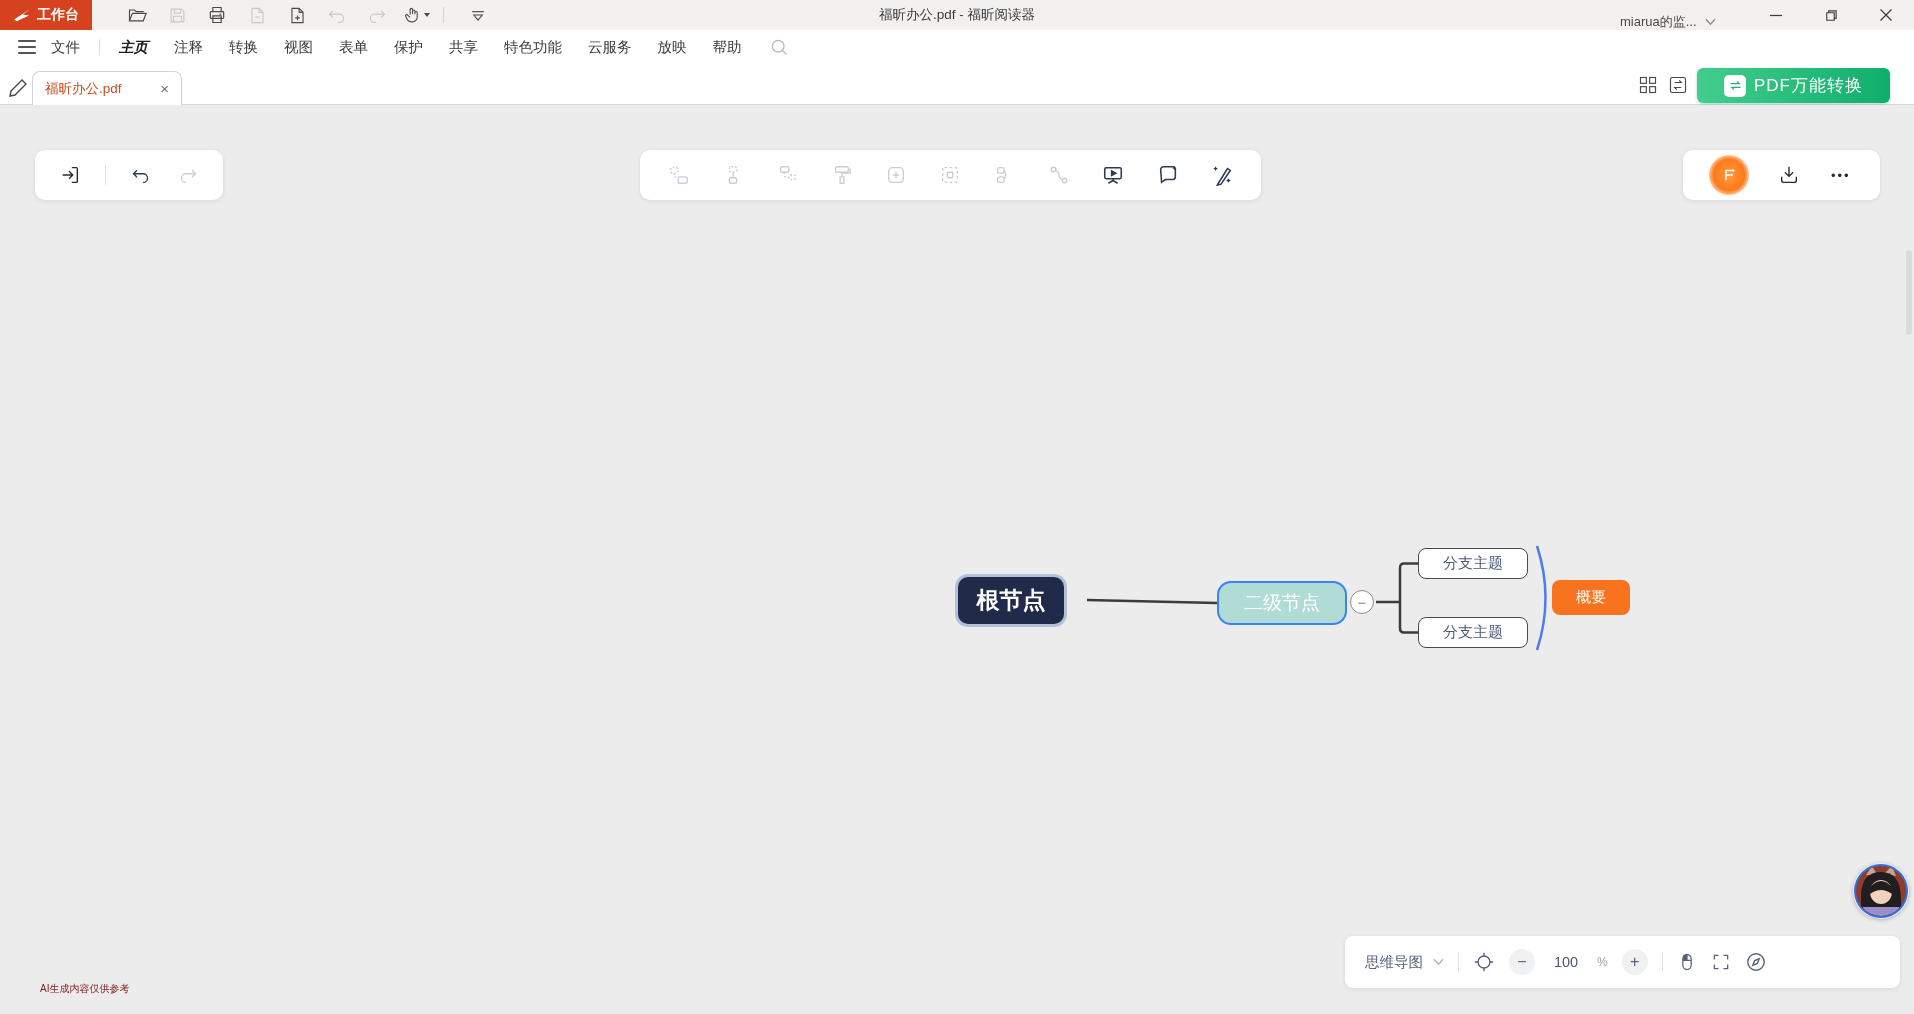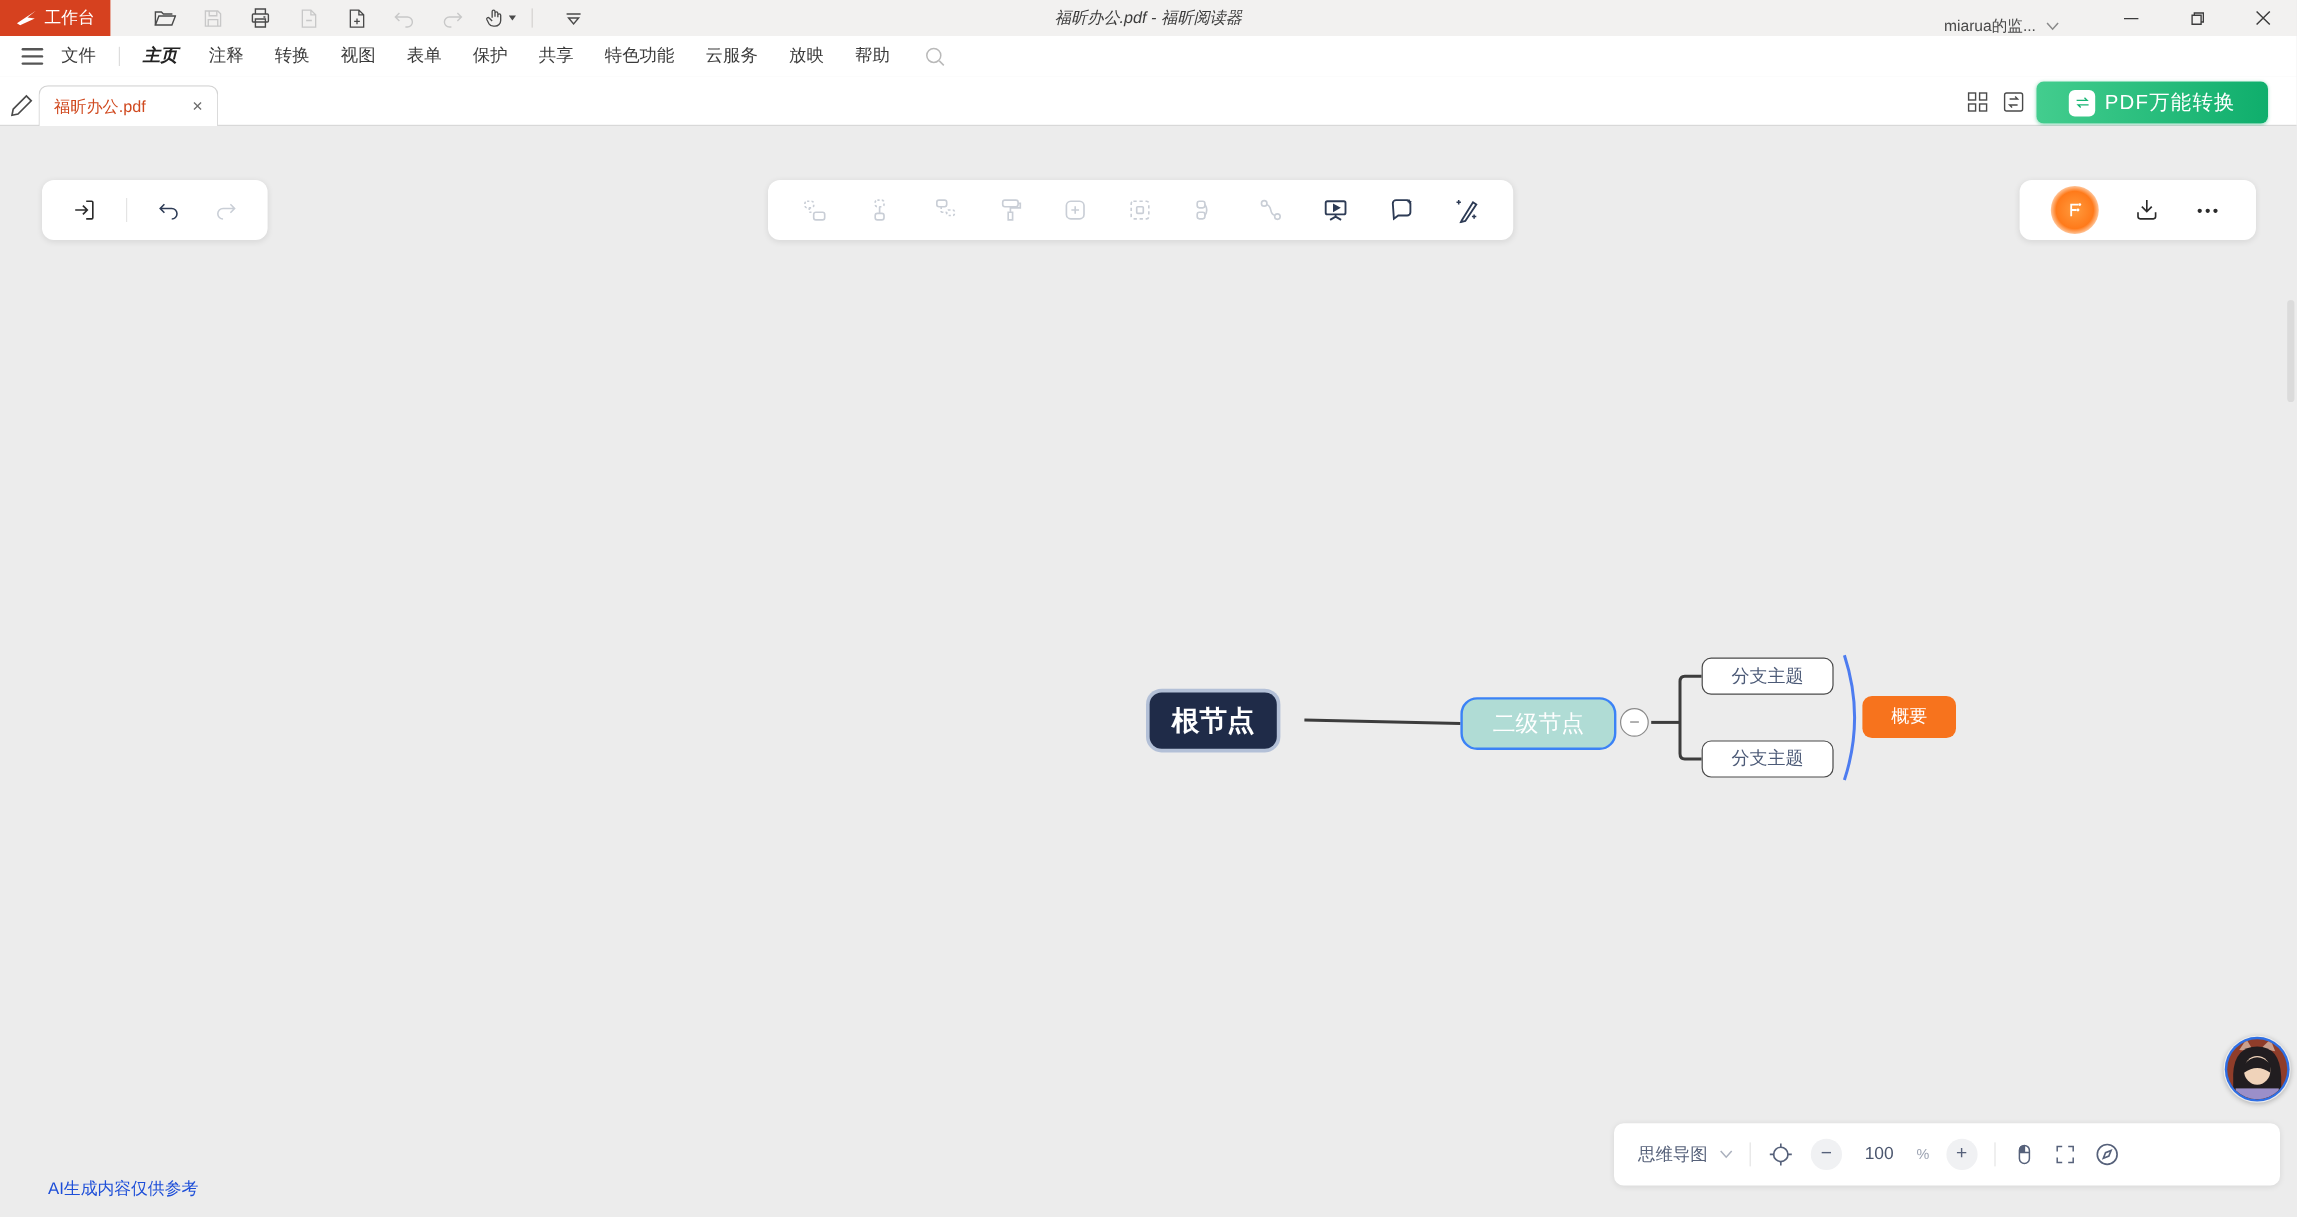--- a/index.html
+++ b/index.html
@@ -10,7 +10,7 @@
   
   .titlebar { position:absolute; left:0; top:0; width:1914px; height:30px; background:#f2f1f0; }
   .workspace-btn { position:absolute; left:0; top:0; width:92px; height:30px; background:#d6411f; color:#fff;
-    display:flex; align-items:center; justify-content:center; gap:6px; font-size:14px; cursor:pointer; }
+    display:flex; align-items:center; justify-content:center; gap:6px; font-size:14px; cursor:pointer;font-weight:bold; }
   .tb-ic { position:absolute; top:3px; width:24px; height:24px; display:flex; align-items:center; justify-content:center; border-radius:3px; }
   .tb-ic svg { stroke:#4a4a4a; fill:none; stroke-width:1.4; }
   .tb-ic.disabled svg { stroke:#c8c8c8; }

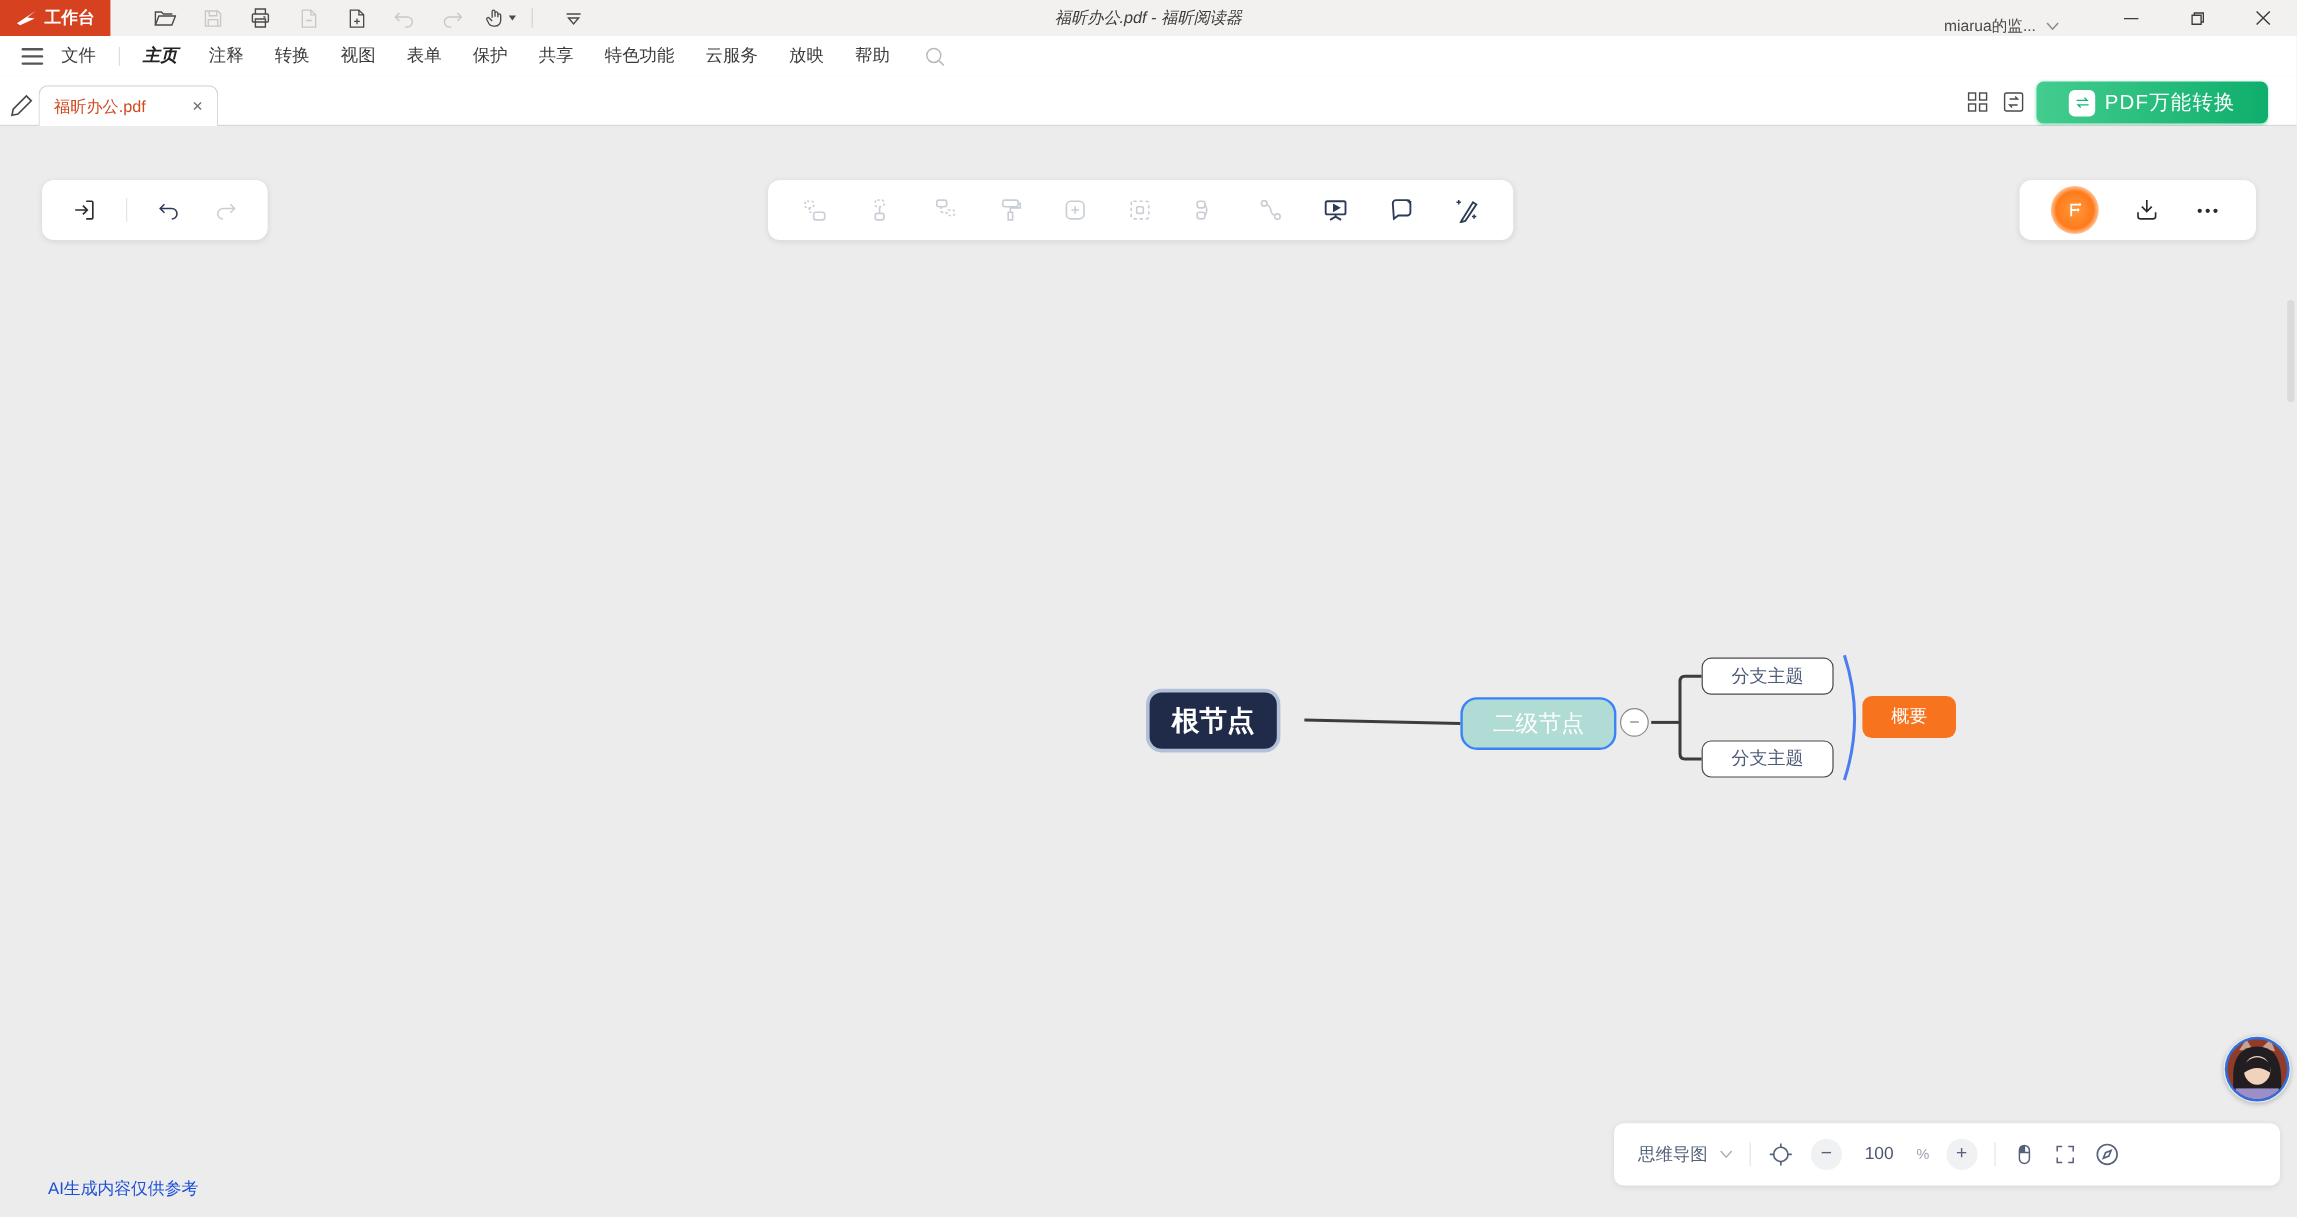--- a/index.html
+++ b/index.html
@@ -15,7 +15,7 @@
   .tb-ic svg { stroke:#4a4a4a; fill:none; stroke-width:1.4; }
   .tb-ic.disabled svg { stroke:#c8c8c8; }
   .tb-sep { position:absolute; top:7px; width:1px; height:16px; background:#d4d2d0; }
-  .win-title { position:absolute; left:50%; top:0; transform:translateX(-50%); height:30px; line-height:30px; font-size:13.5px; color:#3c3c3c; white-space:nowrap;font-style:italic; }
+  .win-title { position:absolute; left:50%; top:0; transform:translateX(-50%); height:30px; line-height:30px; font-size:13.5px; color:#3c3c3c; white-space:nowrap; }
   .user-area { position:absolute; left:1620px; top:0; height:44px; display:flex; align-items:center; gap:8px; font-size:13px; color:#4a4a4a; cursor:pointer; }
   .win-btn { position:absolute; top:0; width:48px; height:30px; display:flex; align-items:center; justify-content:center; }
   .win-btn svg { stroke:#3c3c3c; fill:none; stroke-width:1.2; }

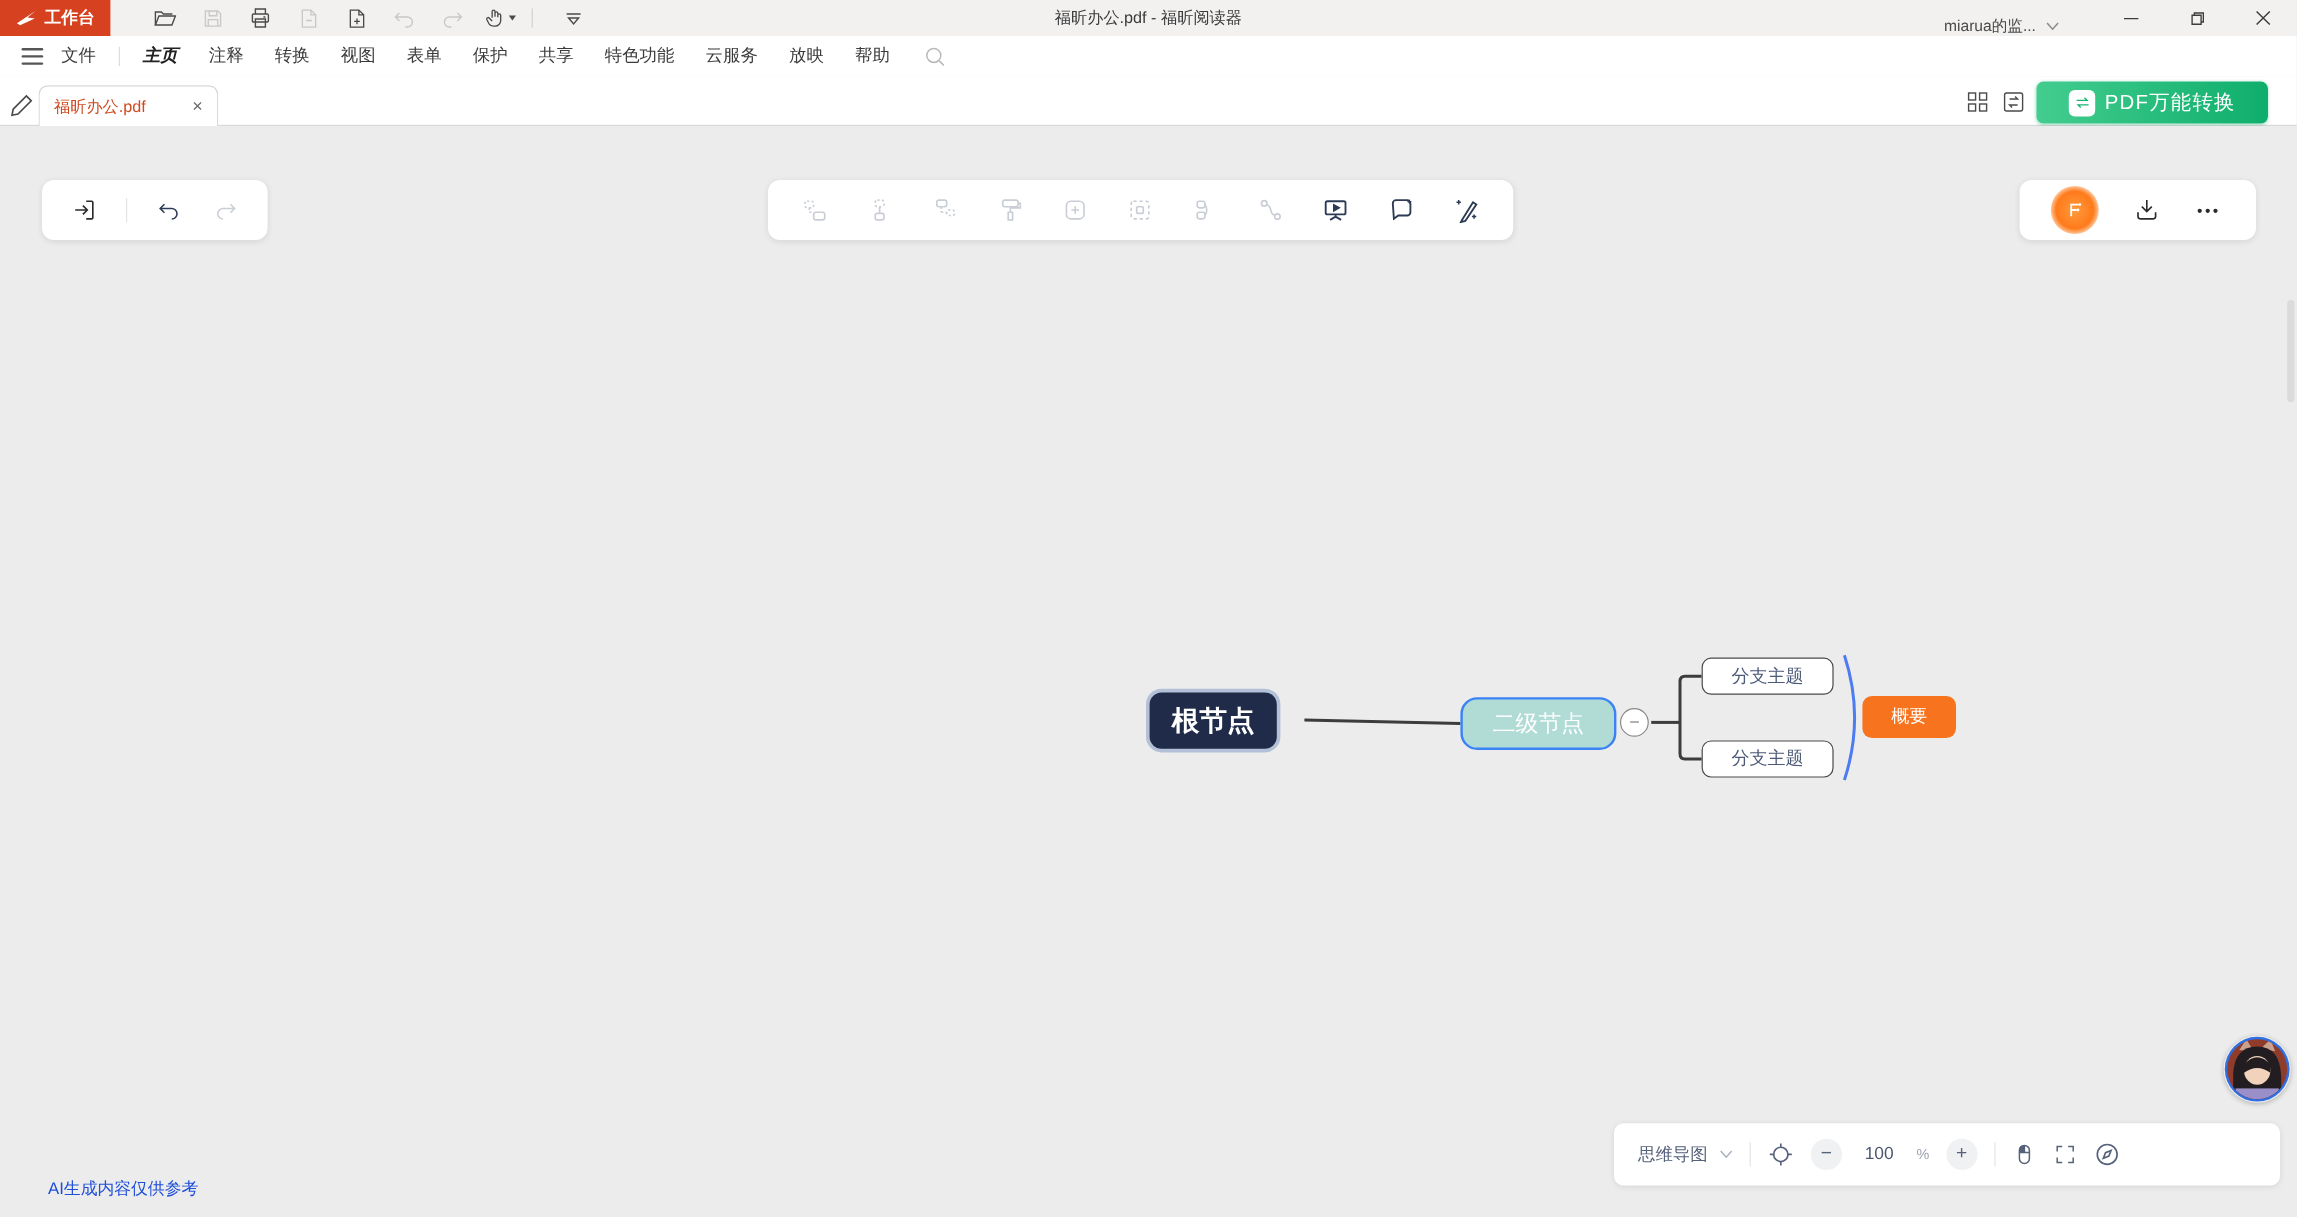--- a/index.html
+++ b/index.html
@@ -81,7 +81,7 @@
   .zoom-val { min-width:34px; text-align:center; color:#4c576f; }
   .pct { font-size:12px; color:#9aa1b0; }
 
-  .footer-note { position:absolute; left:40px; top:877px; font-size:14px; color:#1d4ed8; }
+  .footer-note { position:absolute; left:40px; top:877px; font-size:10px; color:#7f1d1d; }
   .avatar { position:absolute; left:1853px; top:758px; width:56px; height:56px; border-radius:50%; cursor:pointer;
     box-shadow:0 1px 4px rgba(0,0,0,.25); }
   .scroll-thumb { position:absolute; right:2px; top:145px; width:6px; height:85px; background:#d7d7d7; border-radius:3px; opacity:.8; }

